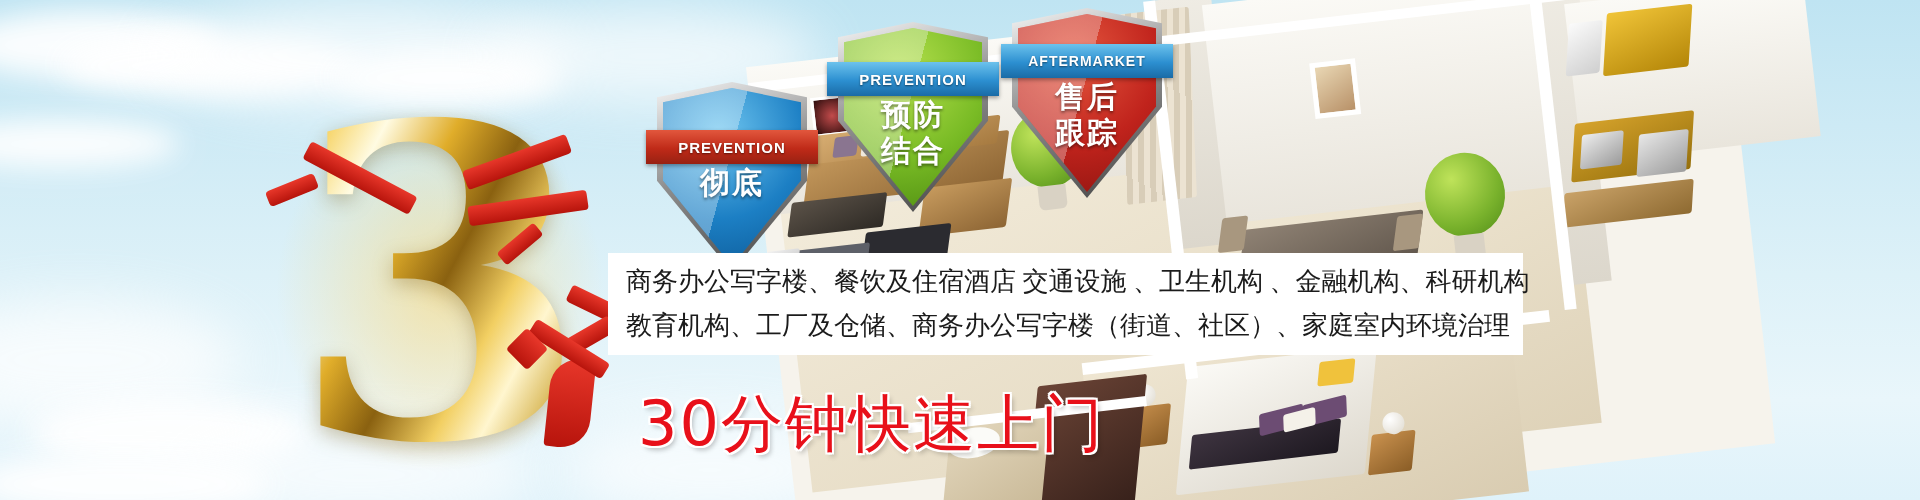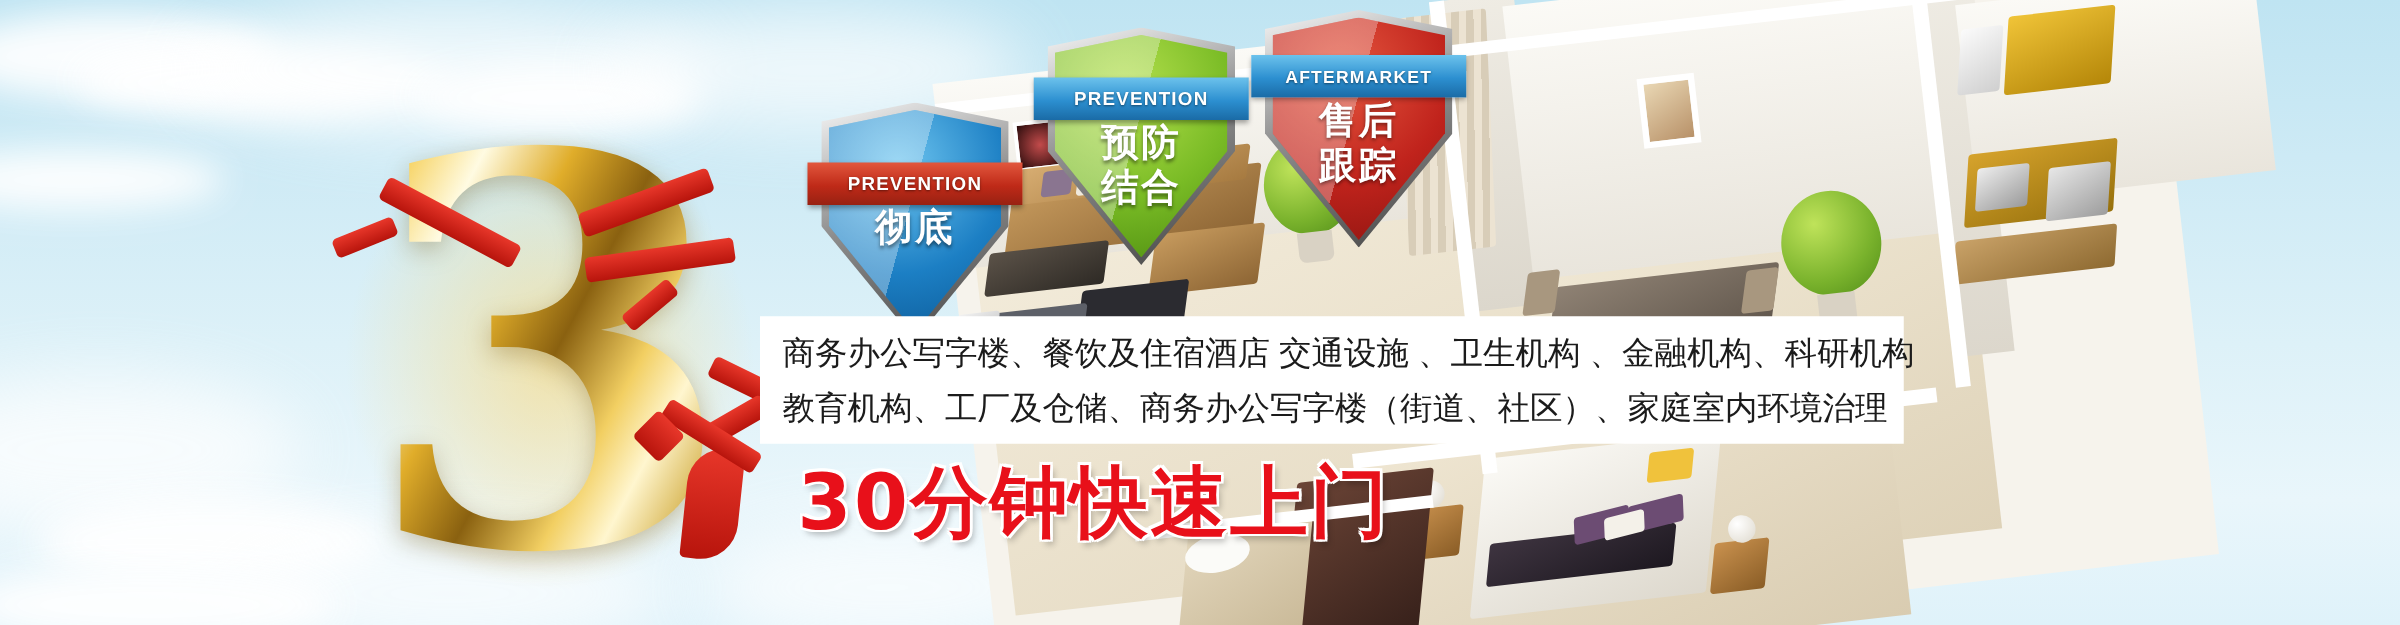--- a/index.html
+++ b/index.html
@@ -92,7 +92,7 @@
   }
   #textbox p{
     margin:0;color:#1b1b1b;font-size:26px;line-height:44px;white-space:nowrap;
-    font-family:Liberation Sans, sans-serif;
+    font-family:Liberation Serif, serif;
   }
 
   

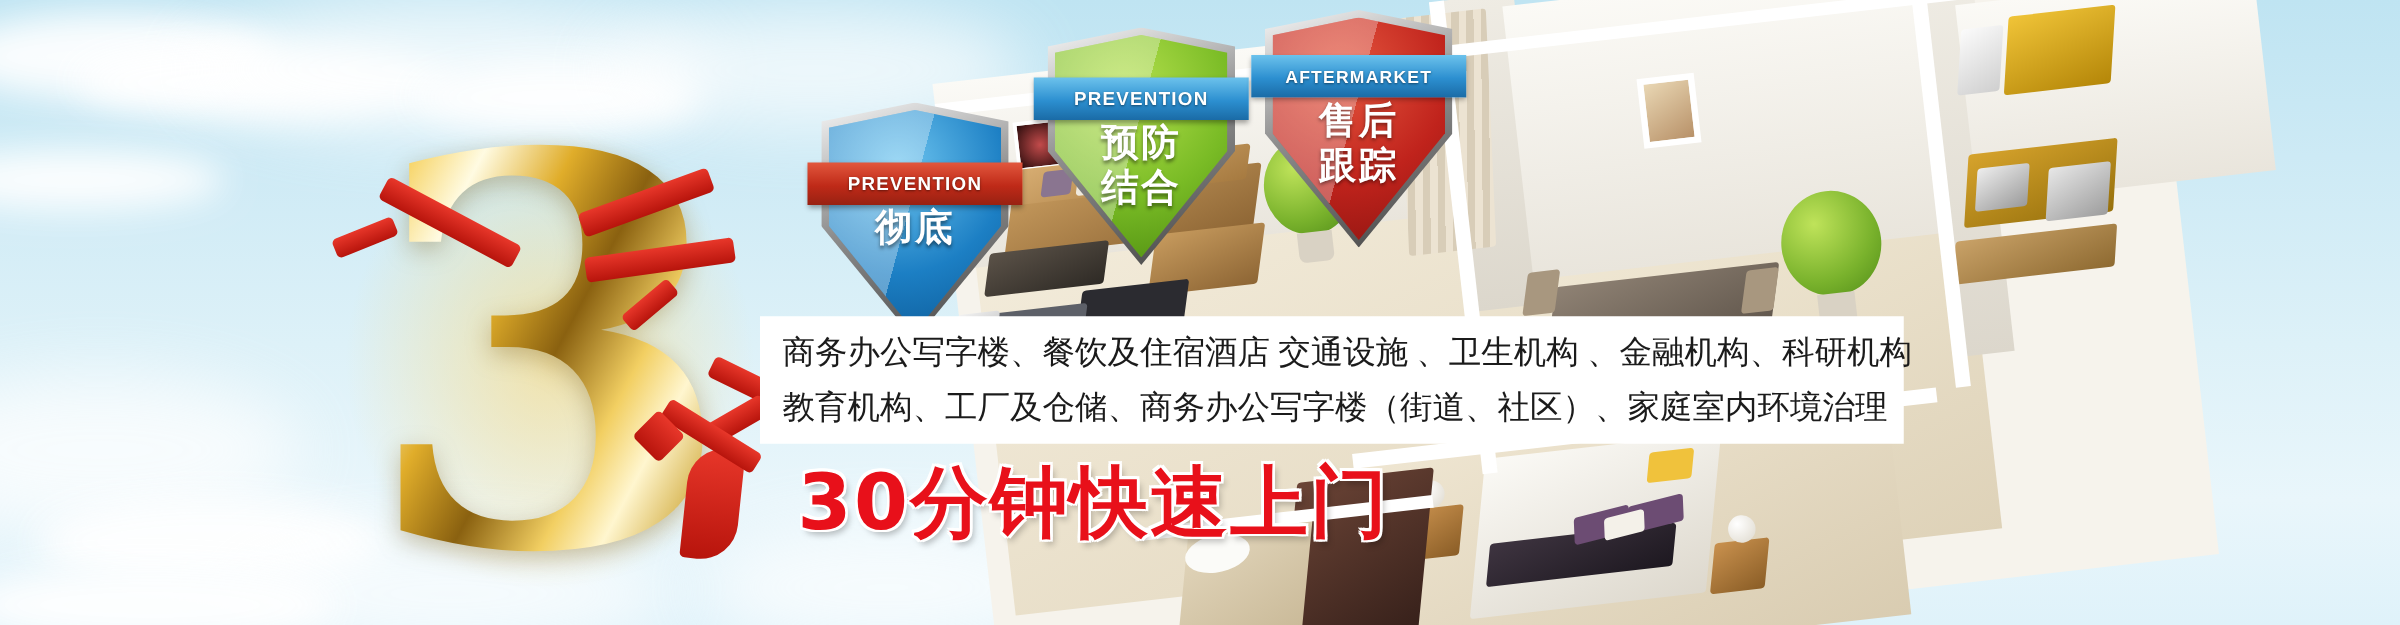--- a/index.html
+++ b/index.html
@@ -97,8 +97,8 @@
 
   
   #headline{
-    position:absolute;left:638px;top:360px;
-    font-size:62px;font-weight:bold;letter-spacing:2px;color:#e8101a;
+    position:absolute;left:638px;top:382px;
+    font-size:62px;font-weight:normal;letter-spacing:2px;color:#e8101a;
     font-family:"DejaVu Sans","Liberation Sans",sans-serif;
     text-shadow:2px 0 0 #fff,-2px 0 0 #fff,0 2px 0 #fff,0 -2px 0 #fff,
                 2px 2px 0 #fff,-2px -2px 0 #fff,2px -2px 0 #fff,-2px 2px 0 #fff,

